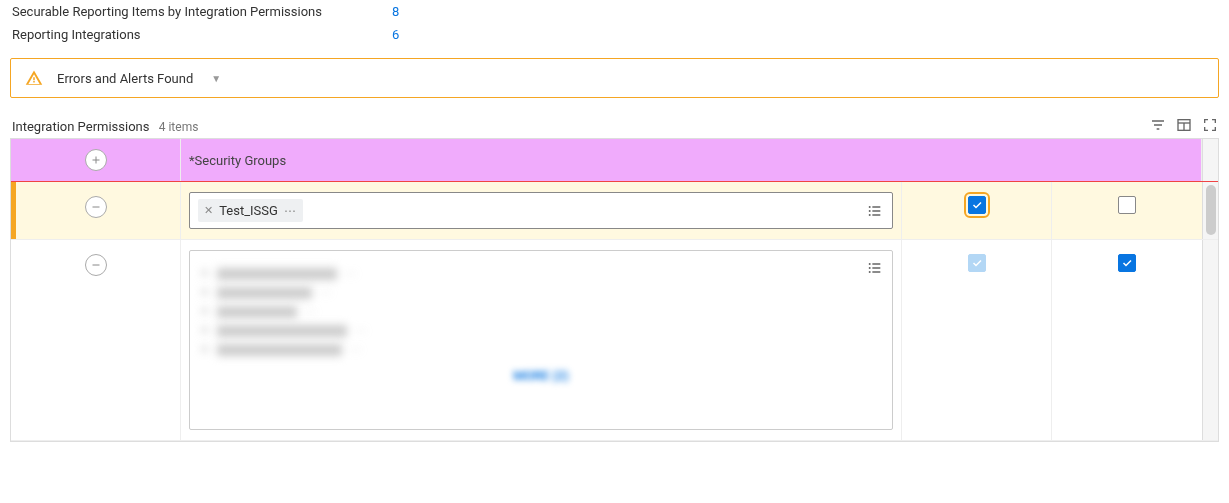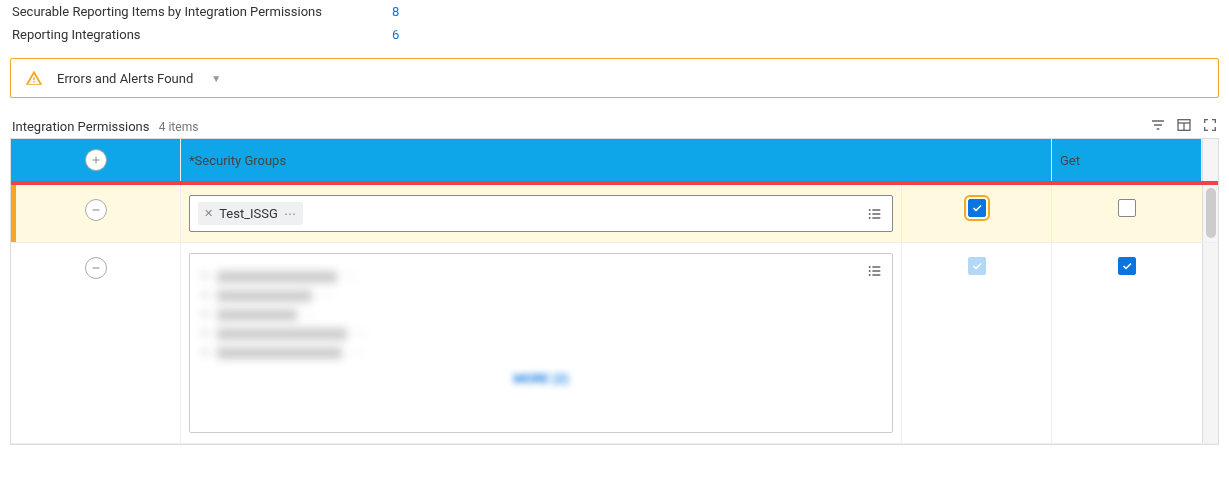--- a/index.html
+++ b/index.html
@@ -21,7 +21,7 @@
 .toolbar-icon { width: 18px; height: 18px; cursor: pointer; display:flex; align-items:center; justify-content:center; }
 
 .grid { border: 1px solid #ddd; margin: 0 10px; }
-.grid-header { display: flex; background: #0ea5e9; border-bottom: 4px solid #ef4444; }
+.grid-header { display: flex; background: #f0abfc; border-bottom: 1px solid #ef4444; }
 .col-add { width: 170px; display:flex; align-items:center; justify-content:center; padding: 10px 0; border-right: 1px solid #eee; }
 .col-sg { flex: 1; display:flex; align-items:center; padding: 10px 8px; border-right: 1px solid #eee; color: #444; }
 .col-get { width: 150px; display:flex; align-items:center; padding: 10px 8px; border-right: 1px solid #eee; color: #444; }

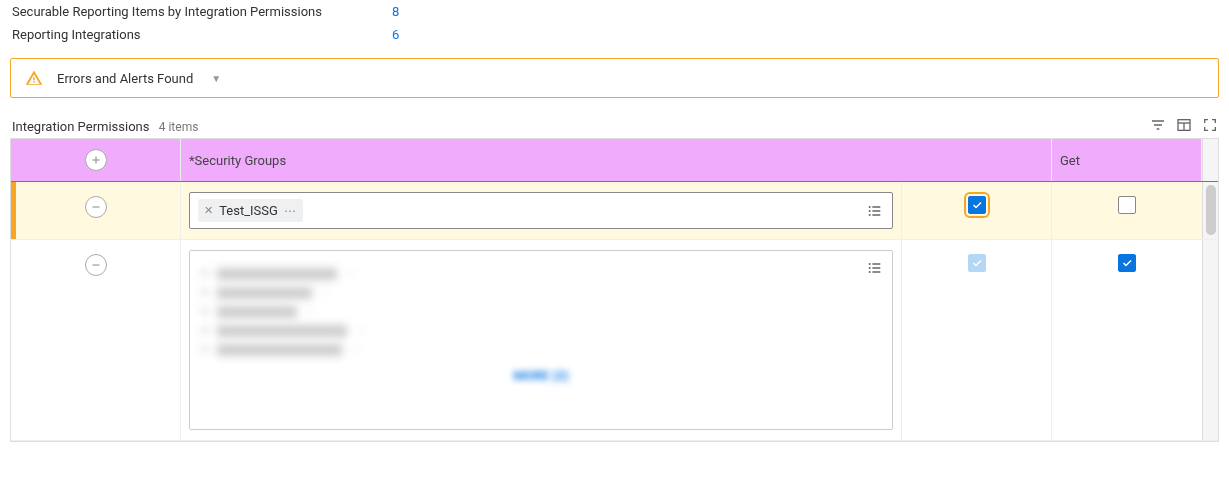--- a/index.html
+++ b/index.html
@@ -121,7 +121,6 @@
       </div>
     </div>
     <div class="col-sg">*Security Groups</div>
-    <div class="col-get">Get</div>
     <div class="col-scroll"></div>
   </div>
 

